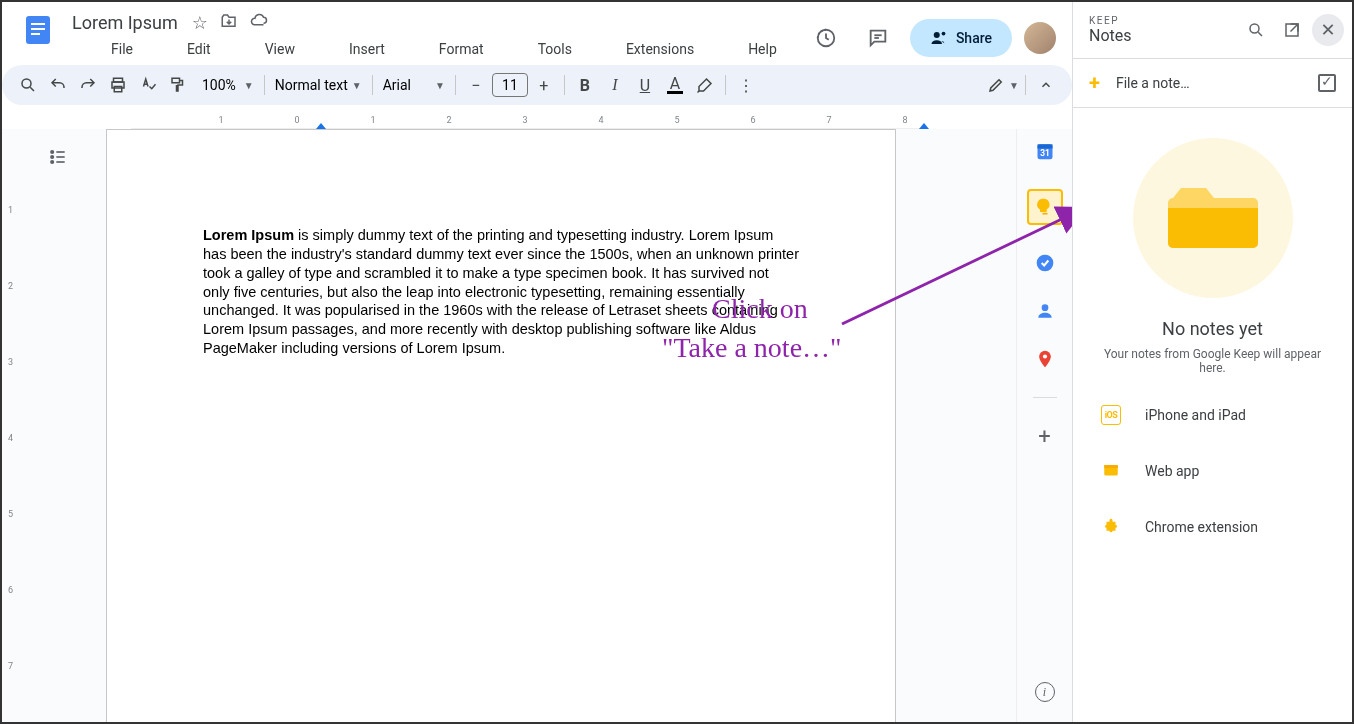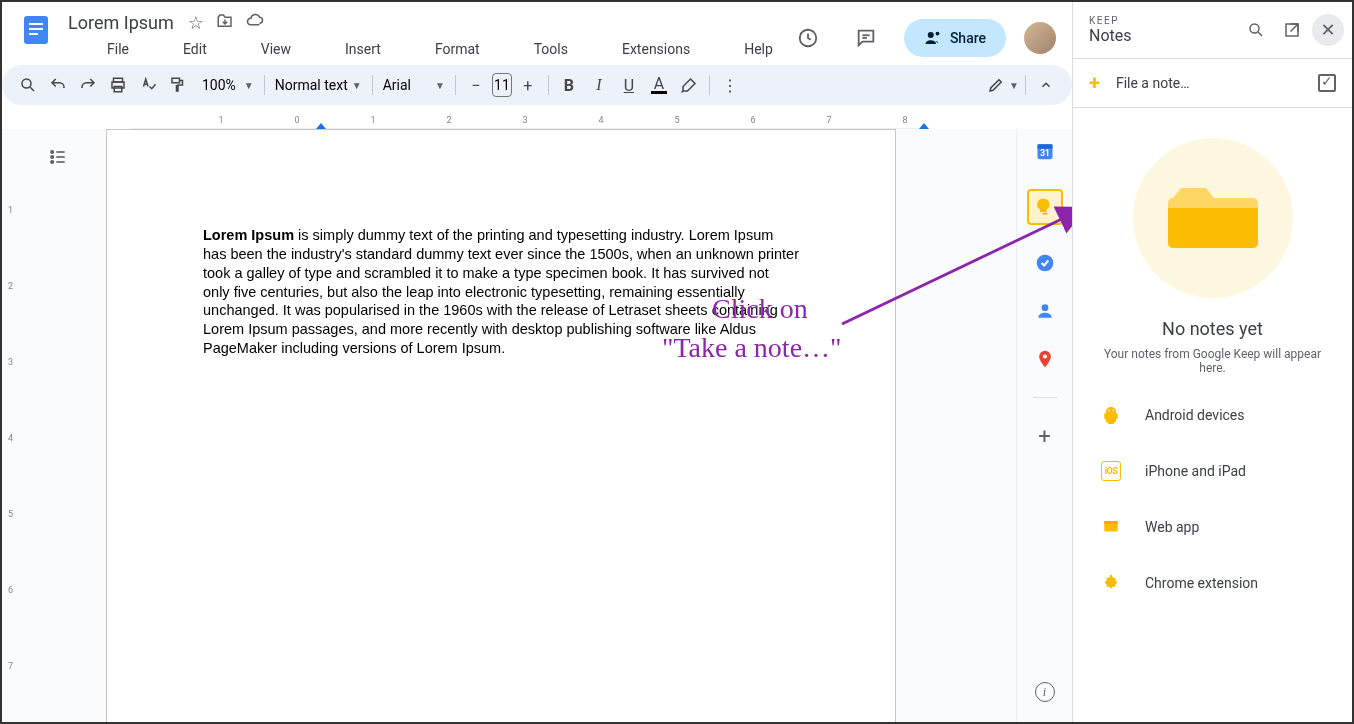--- a/index.html
+++ b/index.html
@@ -19,7 +19,7 @@
 .title-icons span { cursor: pointer; font-size: 18px; }
 .menu-bar { display: flex; gap: 2px; margin-top: 2px; font-size: 14px; color: #3c4043; }
 .menu-item { padding: 4px 7px; cursor: pointer; border-radius: 4px; margin-left: 38px; }
-.header-right { display: flex; align-items: center; gap: 18px; padding-top: 8px; }
+.header-right { display: flex; align-items: center; gap: 12px; padding-top: 8px; }
 .icon-btn { width: 40px; height: 40px; display: flex; align-items: center; justify-content: center; color: #5f6368; cursor: pointer; border-radius: 50%; }
 .share-btn { display: flex; align-items: center; gap: 8px; background: #c2e7ff; border-radius: 40px; padding: 10px 20px; font-size: 14px; font-weight: 500; color: #001d35; cursor: pointer; }
 .avatar { width: 32px; height: 32px; border-radius: 50%; background: linear-gradient(135deg,#d4b896,#a0826d); }

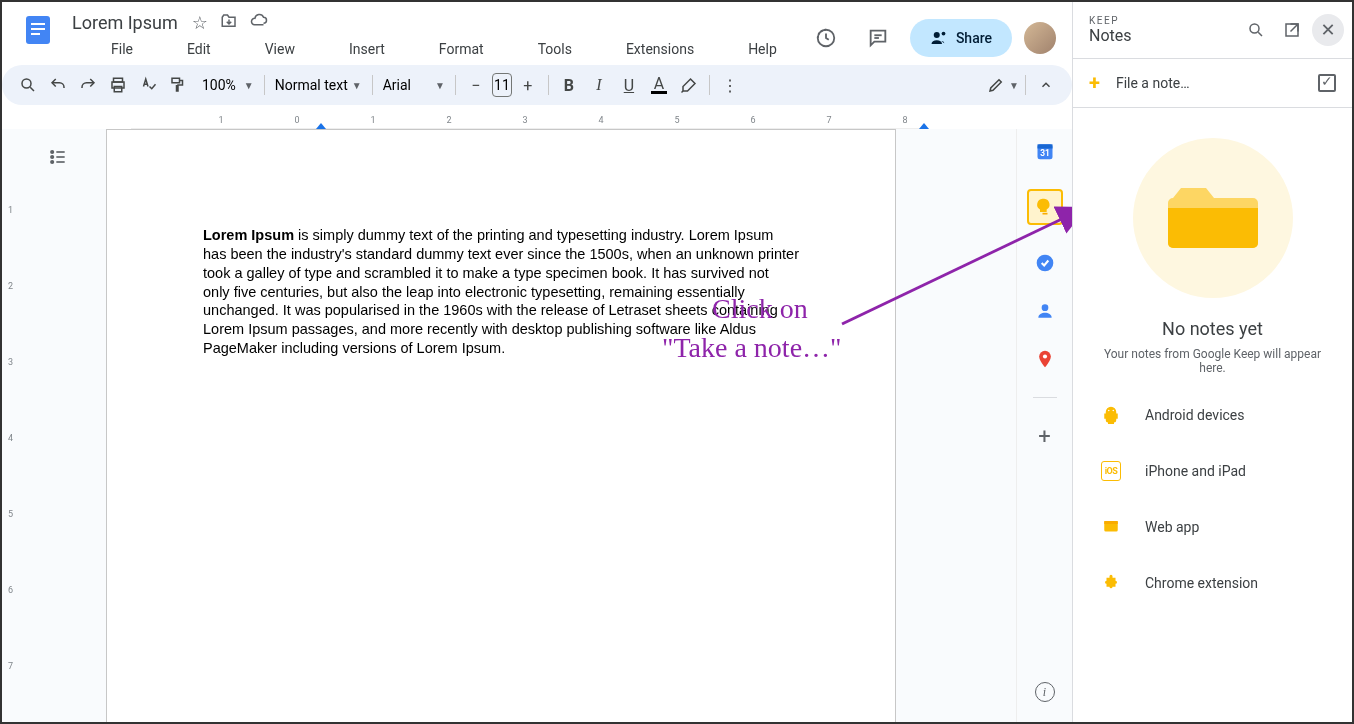--- a/index.html
+++ b/index.html
@@ -32,7 +32,7 @@
 .zoom-text { font-size: 14px; padding: 0 4px; }
 .dropdown { display: flex; align-items: center; gap: 4px; font-size: 14px; padding: 0 4px; }
 .caret { font-size: 10px; color: #5f6368; }
-.font-size-box { border: 1px solid #747775; border-radius: 4px; width: 20px; height: 24px; display: flex; align-items: center; justify-content: center; font-size: 14px; }
+.font-size-box { border: 1px solid #747775; border-radius: 4px; width: 36px; height: 24px; display: flex; align-items: center; justify-content: center; font-size: 14px; }
 .text-color-underline { border-bottom: 3px solid #000; width: 16px; display: inline-block; text-align: center; line-height: 14px; }
 .toolbar-spacer { flex: 1; }
 

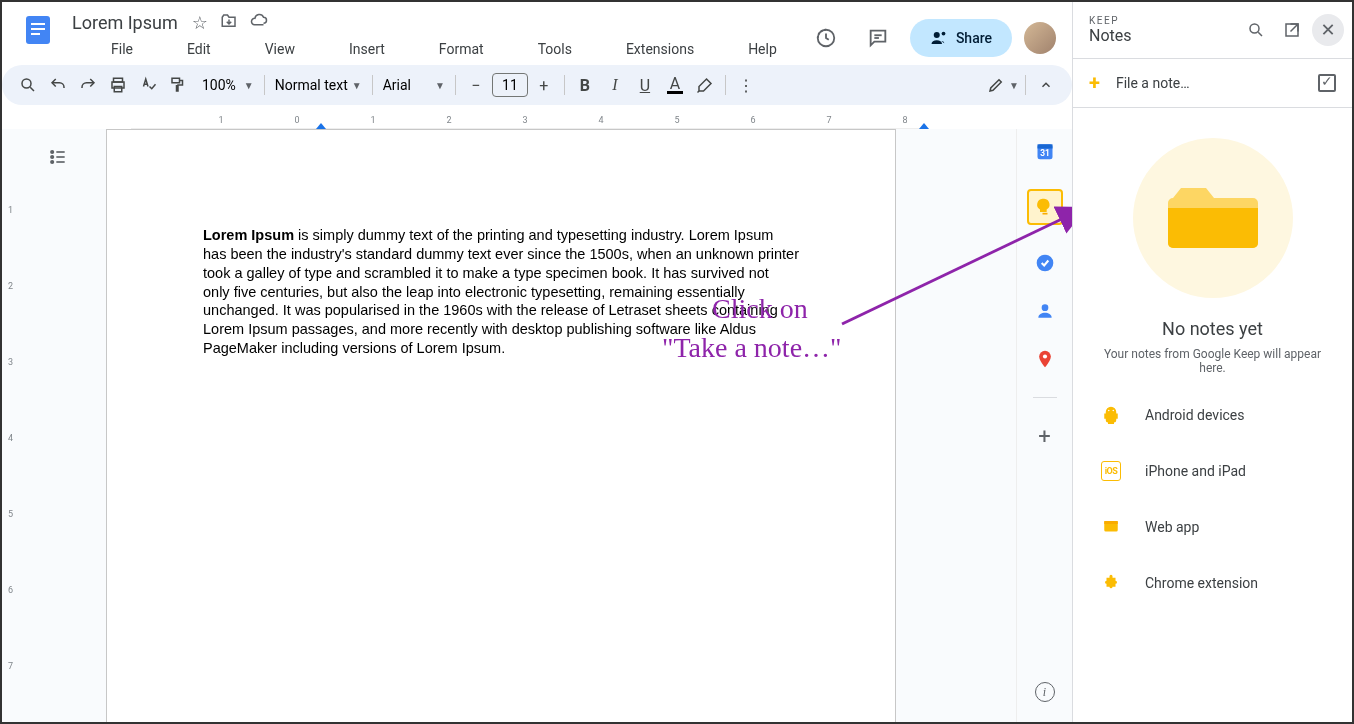--- a/index.html
+++ b/index.html
@@ -392,16 +392,6 @@
       <div class="no-notes-sub">Your notes from Google Keep will appear here.</div>
       <div class="platform-list">
         <div class="platform-item">
-          <span class="platform-icon">
-              <svg width="18" height="18" viewBox="0 0 24 24" fill="#fbbc04">
-                <path d="M6 8a6 6 0 0112 0v1H6zM6 10h12v9a2 2 0 01-2 2h-1v2h-2v-2h-2v2H9v-2H8a2 2 0 01-2-2zM4 10v7M20 10v7" stroke="#fbbc04" stroke-width="2"></path>
-                <circle cx="9" cy="6" r="1" fill="#fff"></circle>
-                <circle cx="15" cy="6" r="1" fill="#fff"></circle>
-              </svg>
-            </span>
-          <span>Android devices</span>
-        </div>
-        <div class="platform-item">
           <span class="platform-icon platform-ios">iOS</span>
           <span>iPhone and iPad</span>
         </div>

